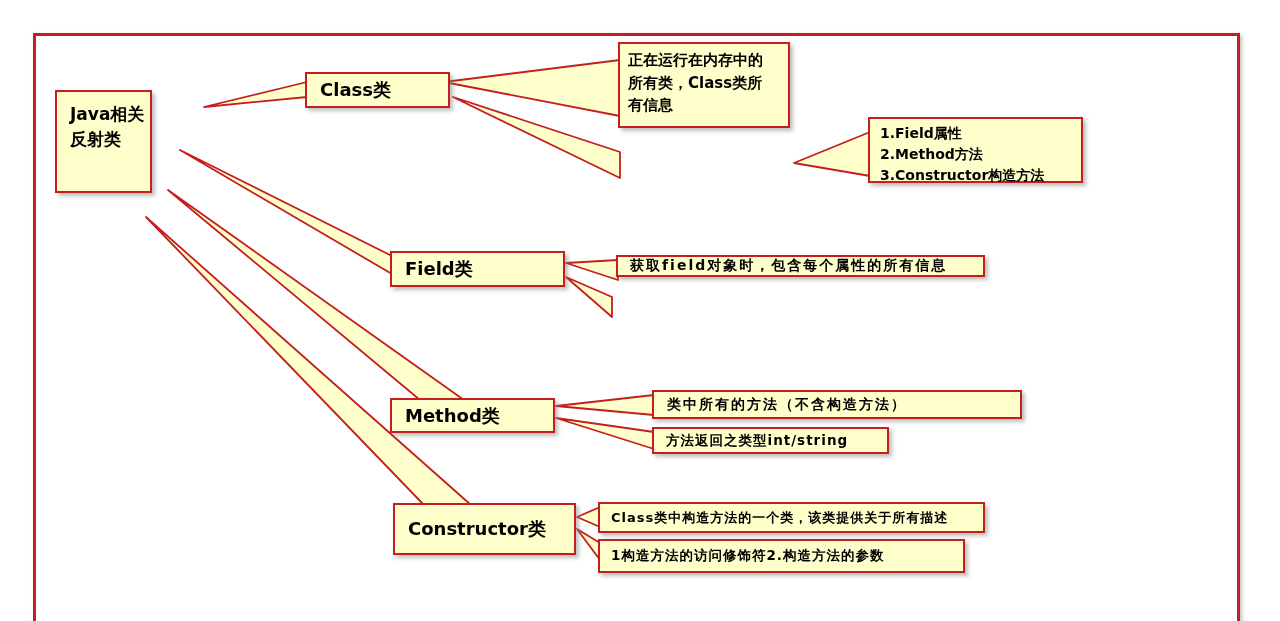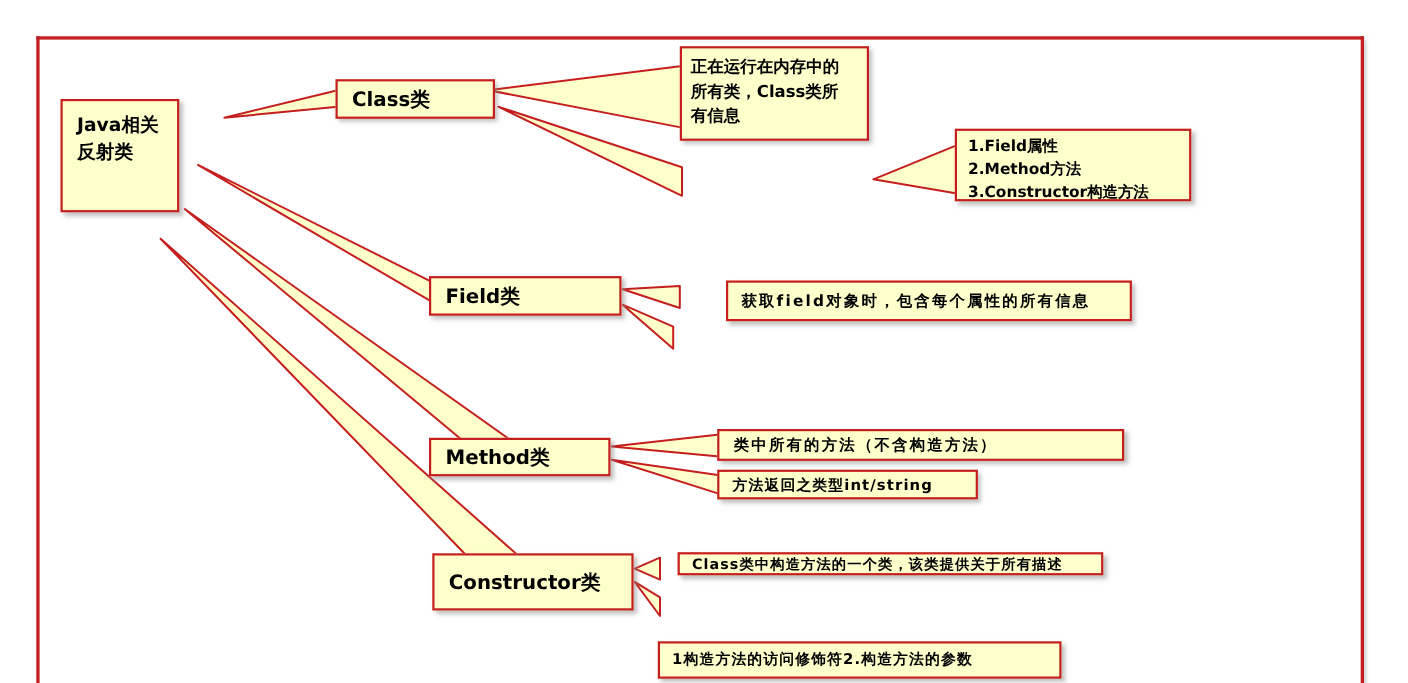--- a/index.html
+++ b/index.html
@@ -43,7 +43,7 @@
   }
   .node-text { font-weight: bold; }
 
-  #n-java          { left:55px;  top:90px;  width:108px; height:103px;
+  #n-java          { left:55px;  top:90px;  width:97px; height:103px;
                      font-weight:bold; font-size:17px; line-height:1.45;
                      padding:10px 0 0 13px; }
   #n-class         { left:305px; top:72px;  width:145px; height:36px;text-align:right; }

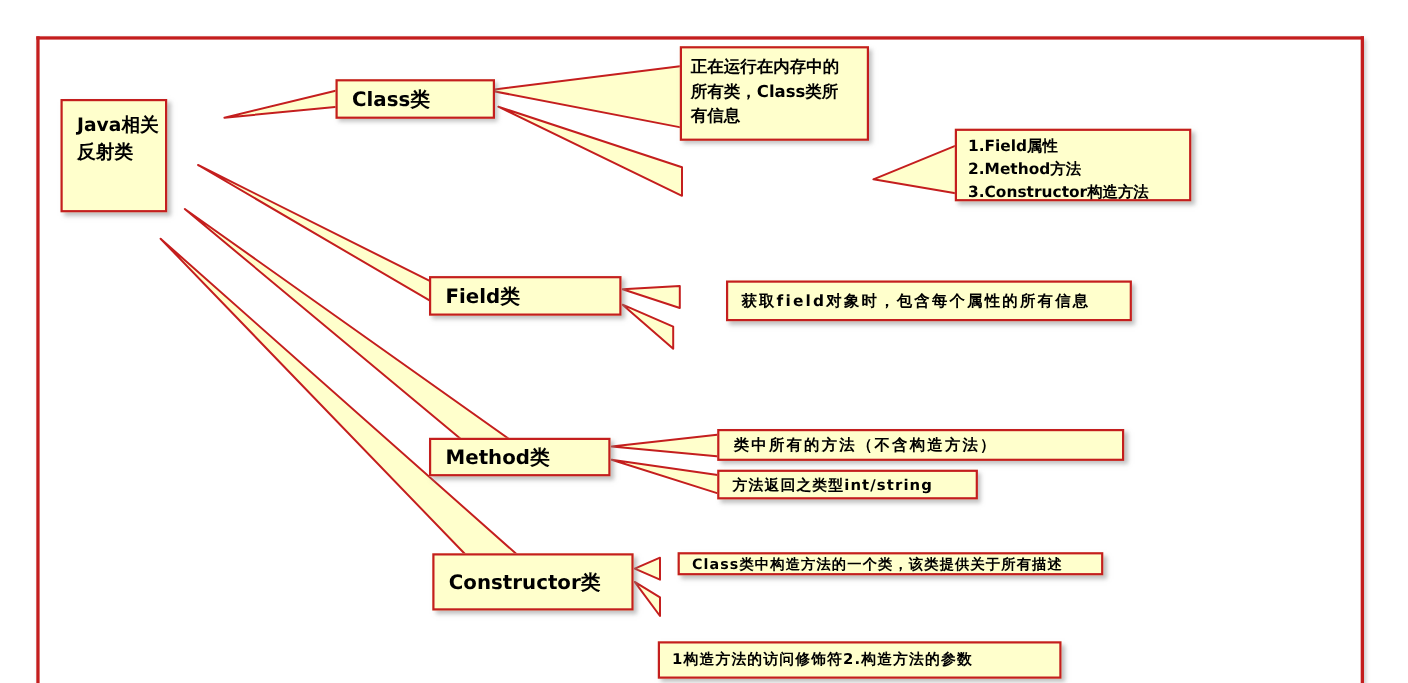--- a/index.html
+++ b/index.html
@@ -55,9 +55,9 @@
   #n-members       { left:868px; top:117px; width:215px; height:66px;
                      font-size:14px; line-height:1.5; padding:4px 0 0 10px; }
   #n-field         { left:390px; top:251px; width:175px; height:36px; }
-  #n-field-desc    { left:616px; top:255px; width:369px; height:37px;
+  #n-field-desc    { left:616px; top:255px; width:369px; height:22px;
                      display:flex; align-items:center; font-size:14px;
-                     letter-spacing:2px; padding-left:12px;margin-left:44px; }
+                     letter-spacing:2px; padding-left:12px; }
   #n-field-details { left:610px; top:292px; width:408px; height:65px;
                      font-size:11.5px; line-height:1.35; padding:3px 0 0 8px; }
   #n-method        { left:390px; top:398px; width:165px; height:35px; }

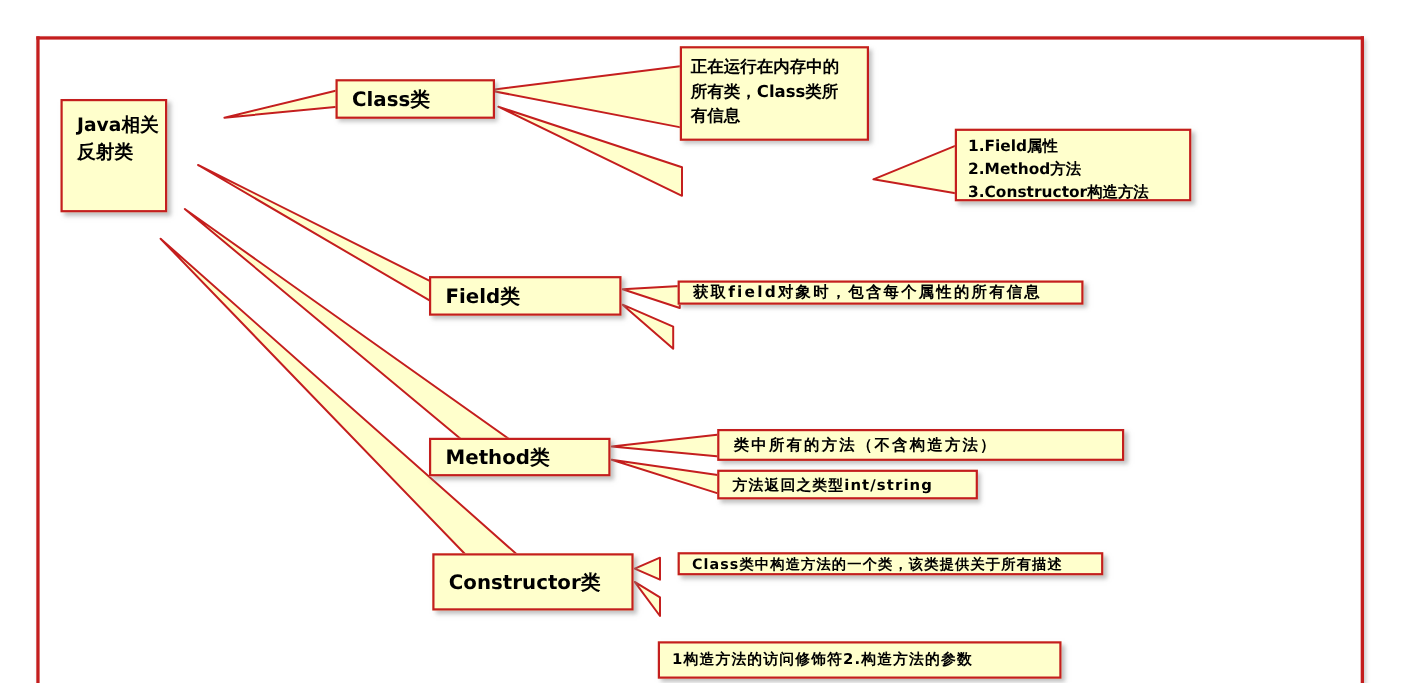--- a/index.html
+++ b/index.html
@@ -68,9 +68,9 @@
                      display:flex; align-items:center; font-size:13.5px;
                      letter-spacing:1px; padding-left:12px; }
   #n-constructor   { left:393px; top:503px; width:183px; height:52px; }
-  #n-ctor-desc     { left:598px; top:502px; width:387px; height:21px;
+  #n-ctor-desc     { left:598px; top:502px; width:387px; height:31px;
                      display:flex; align-items:center; font-size:13px;
-                     letter-spacing:1px; padding-left:11px;margin-left:18px; }
+                     letter-spacing:1px; padding-left:11px; }
   #n-ctor-details  { left:598px; top:539px; width:367px; height:34px;
                      font-size:13.5px; letter-spacing:1px; padding:6px 0 0 11px;margin-top:44px; }
 </style>

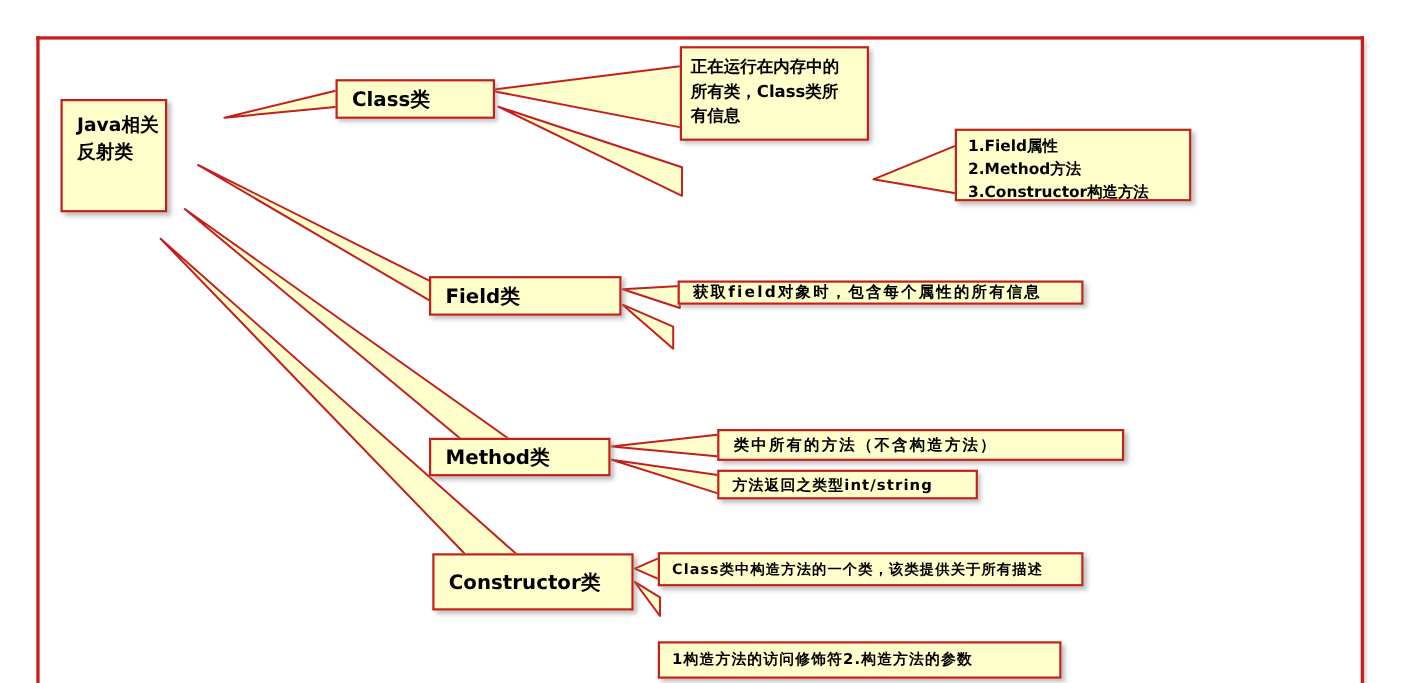--- a/index.html
+++ b/index.html
@@ -72,7 +72,7 @@
                      display:flex; align-items:center; font-size:13px;
                      letter-spacing:1px; padding-left:11px; }
   #n-ctor-details  { left:598px; top:539px; width:367px; height:34px;
-                     font-size:13.5px; letter-spacing:1px; padding:6px 0 0 11px;margin-top:44px; }
+                     font-size:13.5px; letter-spacing:1px; padding:6px 0 0 11px; }
 </style>
 </head>
 <body>

